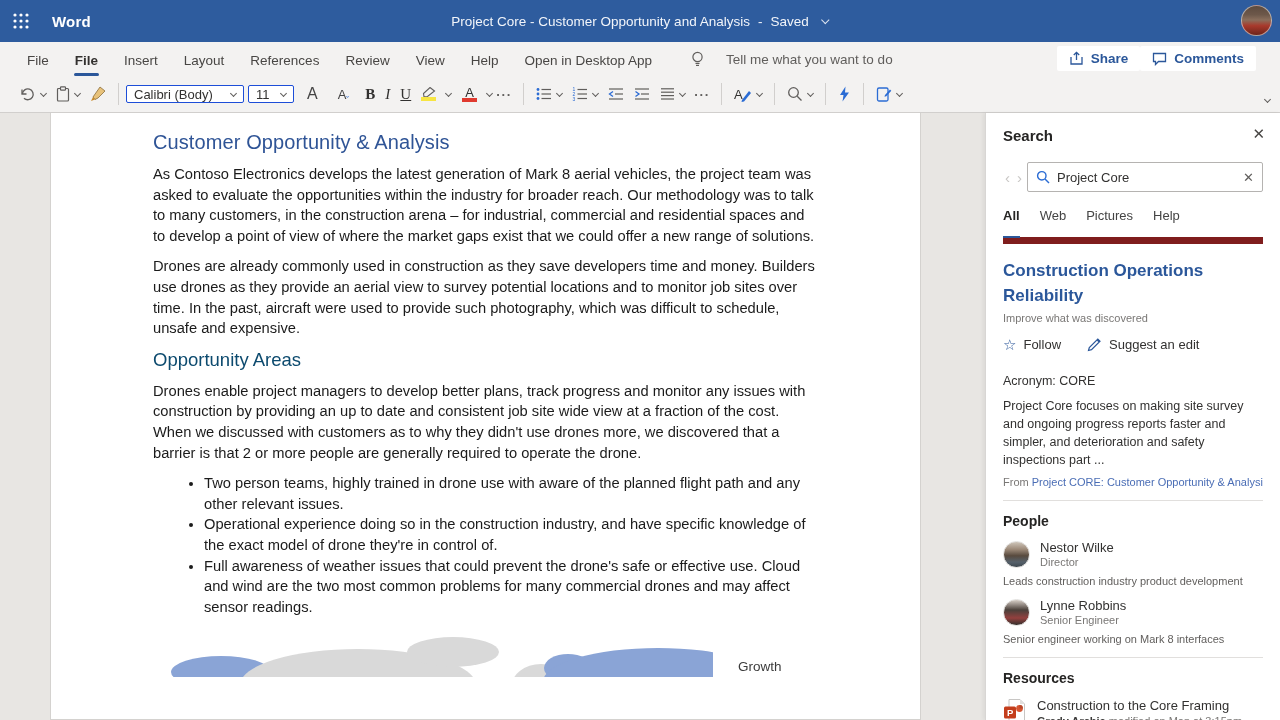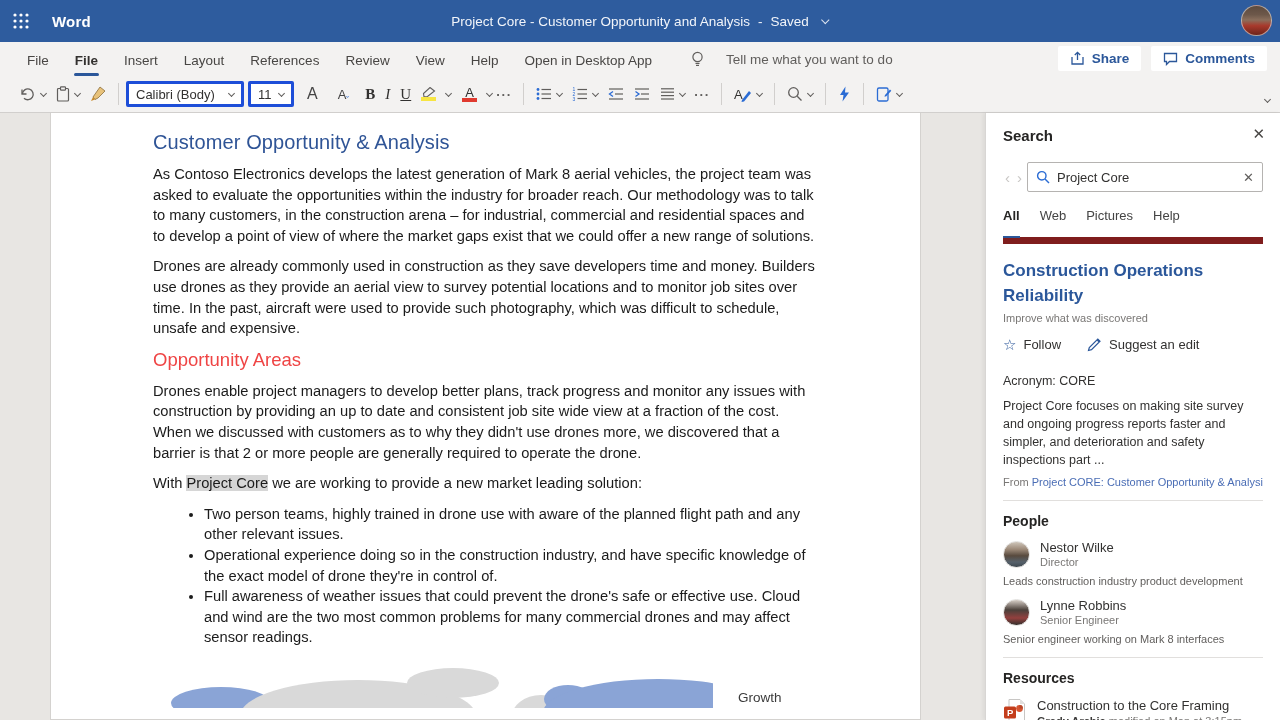--- a/index.html
+++ b/index.html
@@ -28,7 +28,7 @@
   .mtab.active::after { content:""; position:absolute; left:12px; right:12px; bottom:-1px; height:3px;
                         background:#2b579a; border-radius:2px; }
   .tellme { display:flex; align-items:center; gap:22px; margin-left:26px; color:#605e5c; font-size:13.5px; cursor:text; }
-  .ribbon-right { position:absolute; right:13px; top:4px; display:flex; gap:10px; }
+  .ribbon-right { position:absolute; right:24px; top:4px; display:flex; }
   .rr-btn { display:flex; align-items:center; gap:7px; background:#fff; color:#2b579a; font-size:13.5px;
             font-weight:bold; padding:5px 12px; border-radius:2px; cursor:pointer; }
 

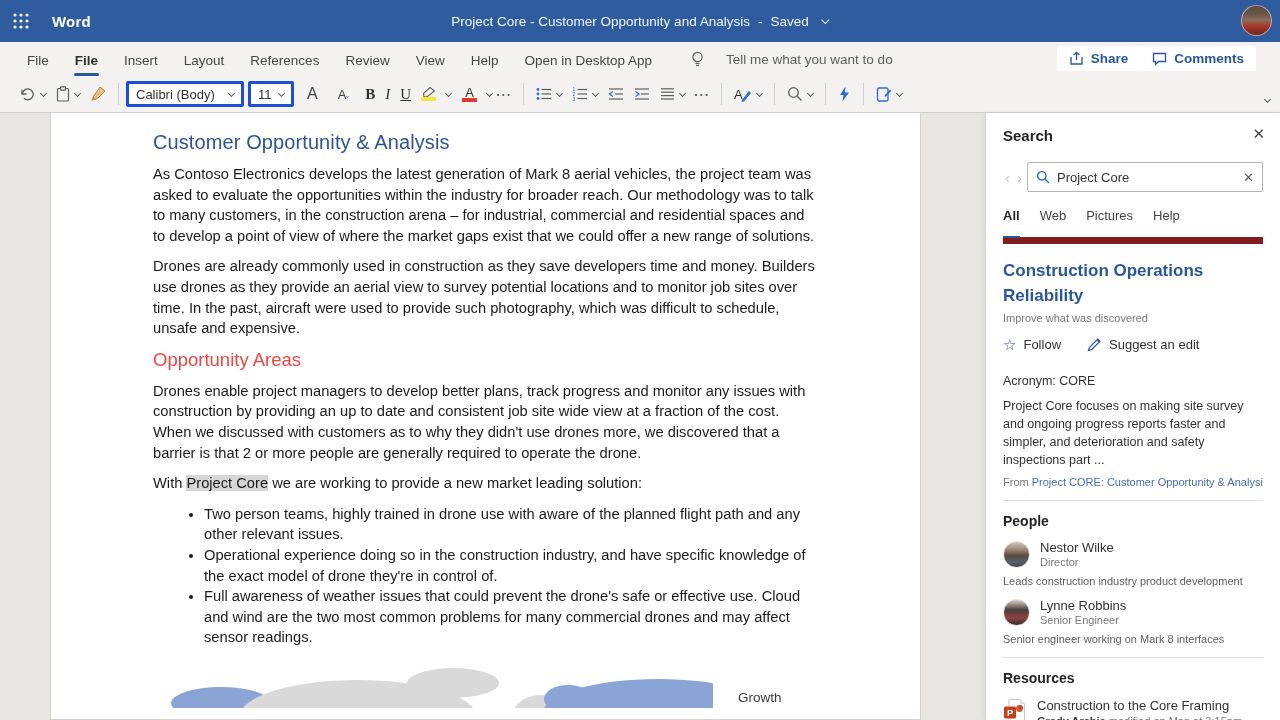--- a/index.html
+++ b/index.html
@@ -39,7 +39,7 @@
           transform:rotate(45deg); margin-left:5px; margin-top:-2px; }
   .tb-divider { width:1px; height:22px; background:#d1cfcd; margin:0 7px; }
   .font-box { display:flex; align-items:center; justify-content:space-between; background:#fff;
-              border:3px solid #1d4ed8; border-radius:2px; height:26px; padding:0 7px; font-size:13px;
+              border:1px solid #1d4ed8; border-radius:2px; height:18px; padding:0 7px; font-size:13px;
               color:#323130; cursor:pointer; }
   #font-name-box { width:118px; }
   #font-size-box { width:46px; margin-left:4px; }

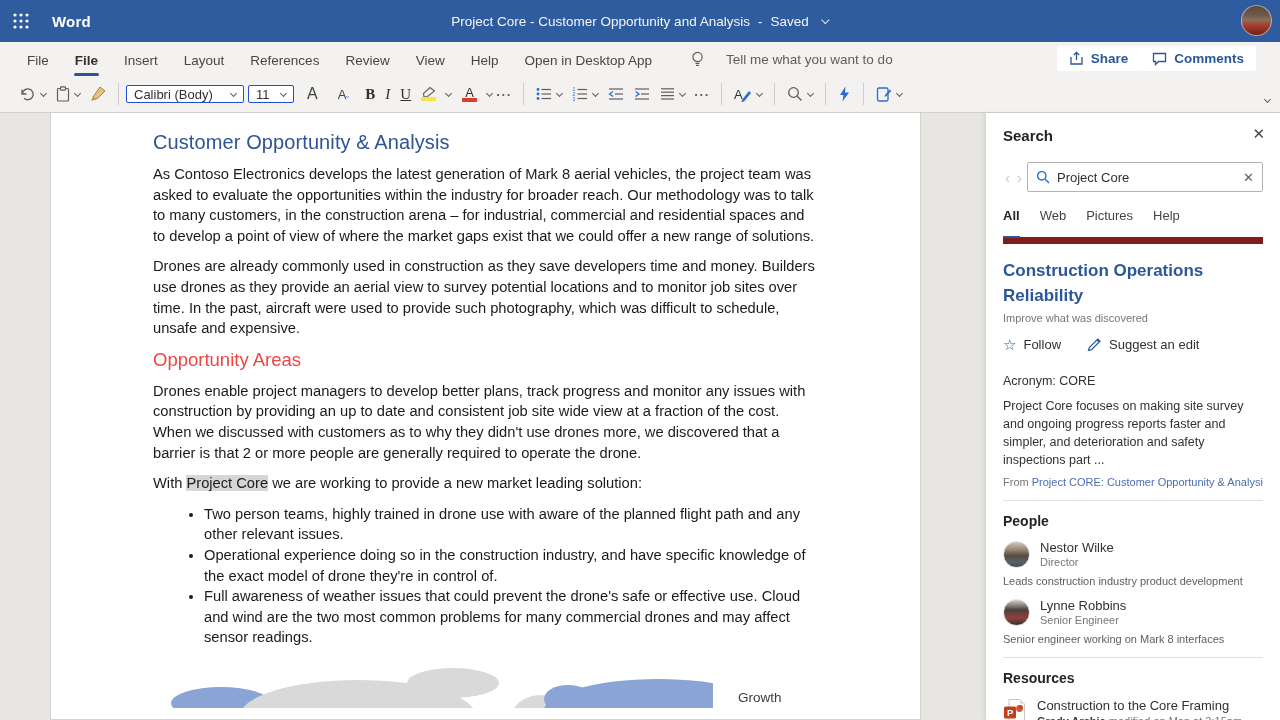--- a/index.html
+++ b/index.html
@@ -62,7 +62,7 @@
               border:1px solid #d4d2cf; border-top:none; overflow:hidden; }
   #doc-content { padding:18px 105px 0 102px; color:#1b1b1b; }
   #doc-content h1 { font-size:20px; font-weight:normal; color:#2f5496; margin:0 0 10px; letter-spacing:.1px; }
-  #doc-content h2 { font-size:18.5px; font-weight:normal; color:#ef4444; margin:10px 0 10px; }
+  #doc-content h2 { font-size:18.5px; font-weight:normal; color:#0c4a6e; margin:10px 0 10px; }
   #doc-content p { font-size:14.7px; line-height:20.6px; margin:0 0 10px; max-width:664px; }
   #doc-content ul { margin:0 0 10px; padding-left:51px; max-width:664px; }
   #doc-content li { font-size:14.7px; line-height:20.6px; }

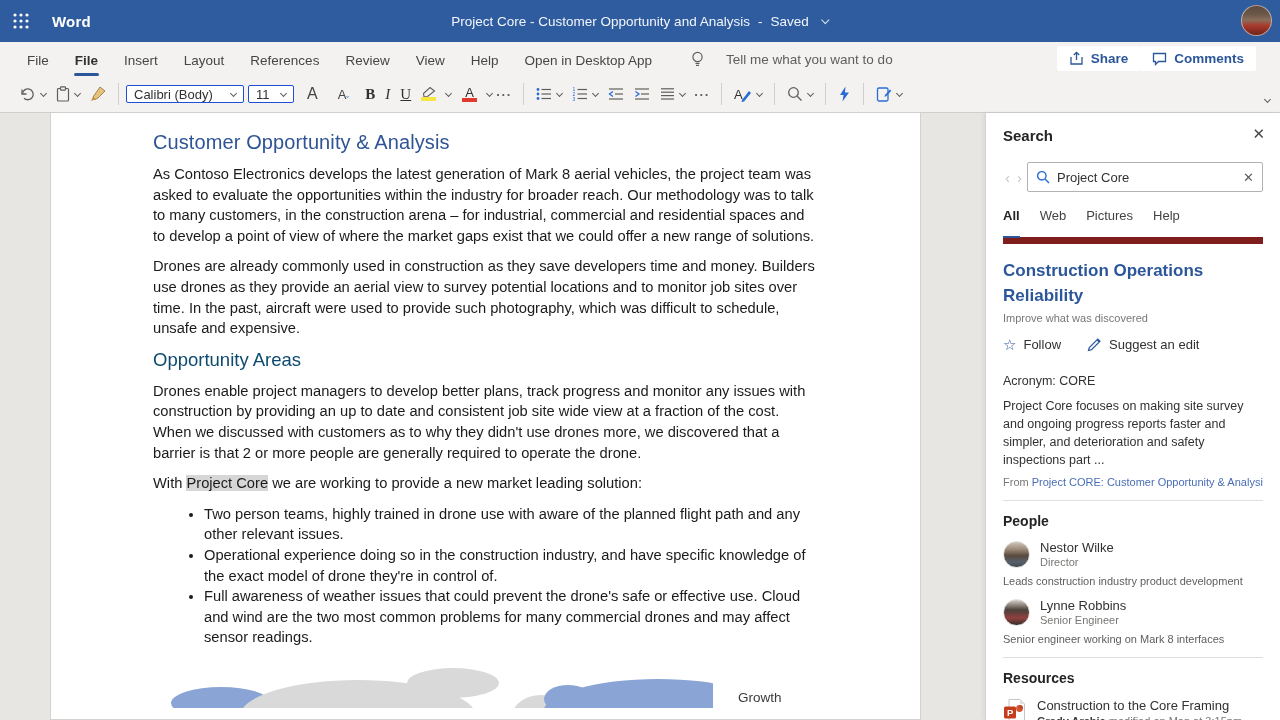--- a/index.html
+++ b/index.html
@@ -346,7 +346,6 @@
       <p>Drones are already commonly used in construction as they save developers time and money. Builders use drones as they provide an aerial view to survey potential locations and to monitor job sites over time. In the past, aircraft were used to provide such photography, which was difficult to schedule, unsafe and expensive.</p>
       <h2>Opportunity Areas</h2>
       <p>Drones enable project managers to develop better plans, track progress and monitor any issues with construction by providing an up to date and consistent job site wide view at a fraction of the cost. When we discussed with customers as to why they didn't use drones more, we discovered that a barrier is that 2 or more people are generally required to operate the drone.</p>
-      <p><span>With </span><span class="hl">Project Core</span><span> we are working to provide a new market leading solution:</span></p>
       <ul>
         <li>Two person teams, highly trained in drone use with aware of the planned flight path and any other relevant issues.</li>
         <li>Operational experience doing so in the construction industry, and have specific knowledge of the exact model of drone they're in control of.</li>

